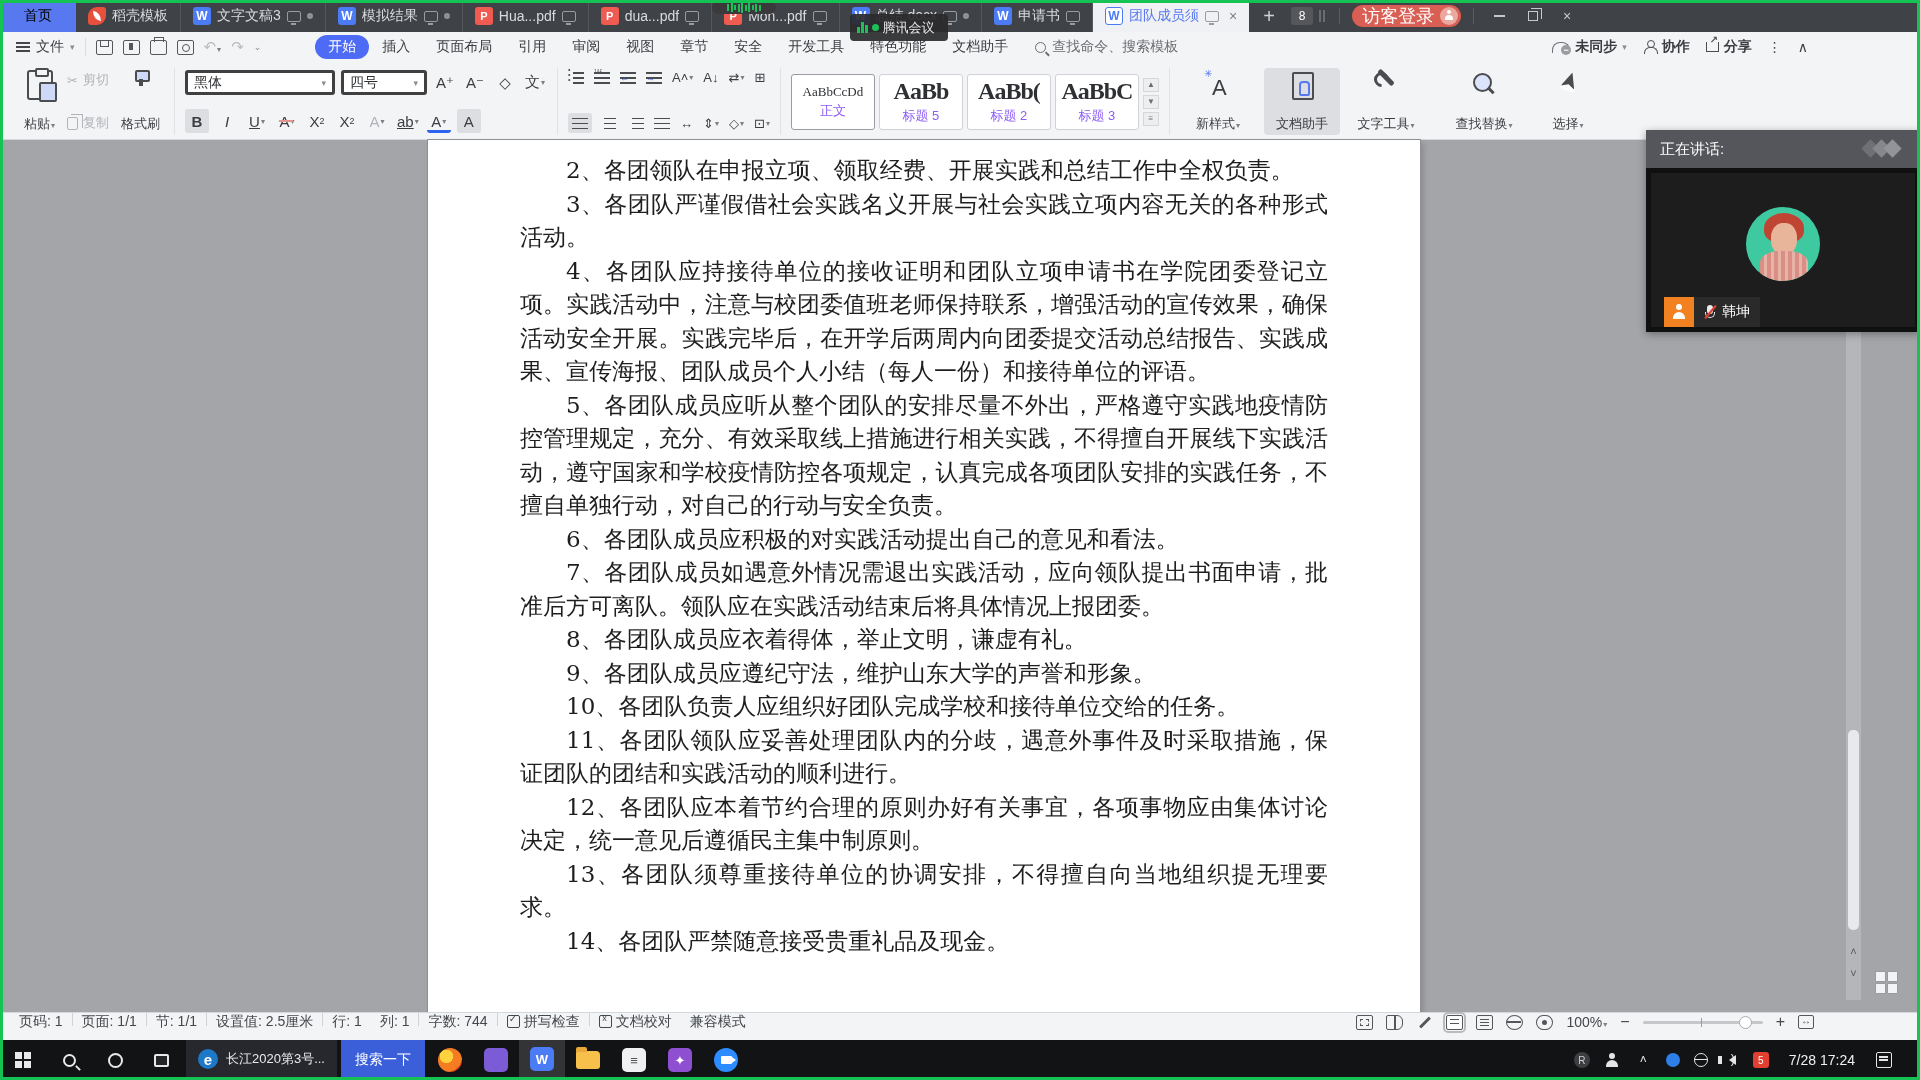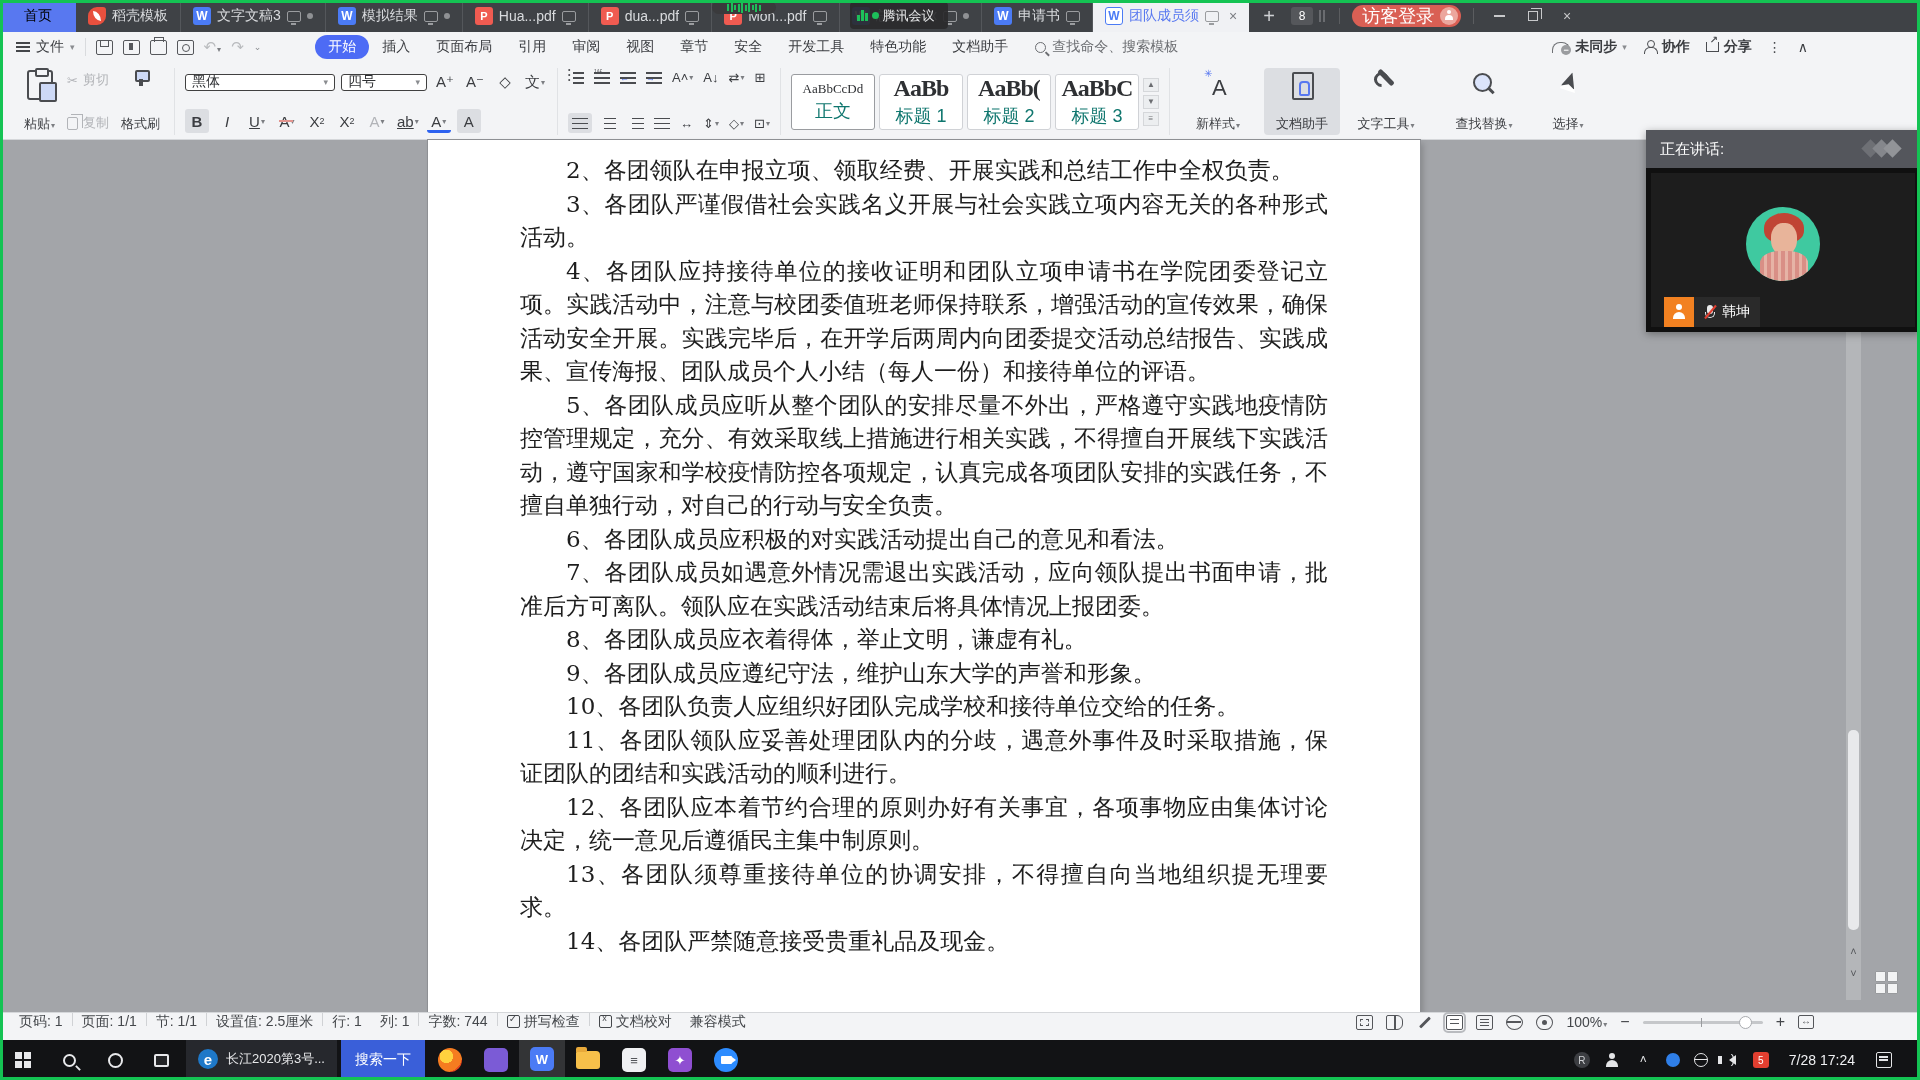--- a/index.html
+++ b/index.html
@@ -44,7 +44,7 @@
   
   .float-audio { position:absolute; left:712px; top:1px; width:64px; height:13px; background:#3a3a3c; border-radius:7px; z-index:60; display:flex; align-items:center; justify-content:center; gap:1.5px; }
   .float-audio i { width:2px; height:7px; background:#1dbf5a; }
-  .float-meeting { position:absolute; left:850px; top:2px; width:98px; height:27px; background:rgba(42,42,44,0.92); border-radius:4px; z-index:60; display:flex; align-items:center; gap:4px; padding:0 7px; }
+  .float-meeting { position:absolute; left:850px; top:14px; width:98px; height:27px; background:rgba(42,42,44,0.92); border-radius:4px; z-index:60; display:flex; align-items:center; gap:4px; padding:0 7px; }
   .fm-bars { display:flex; gap:1.5px; align-items:flex-end; }
   .fm-bars i { width:2.5px; background:#1dbf5a; }
   .fm-dot { width:7px; height:7px; border-radius:50%; background:#1dbf5a; }

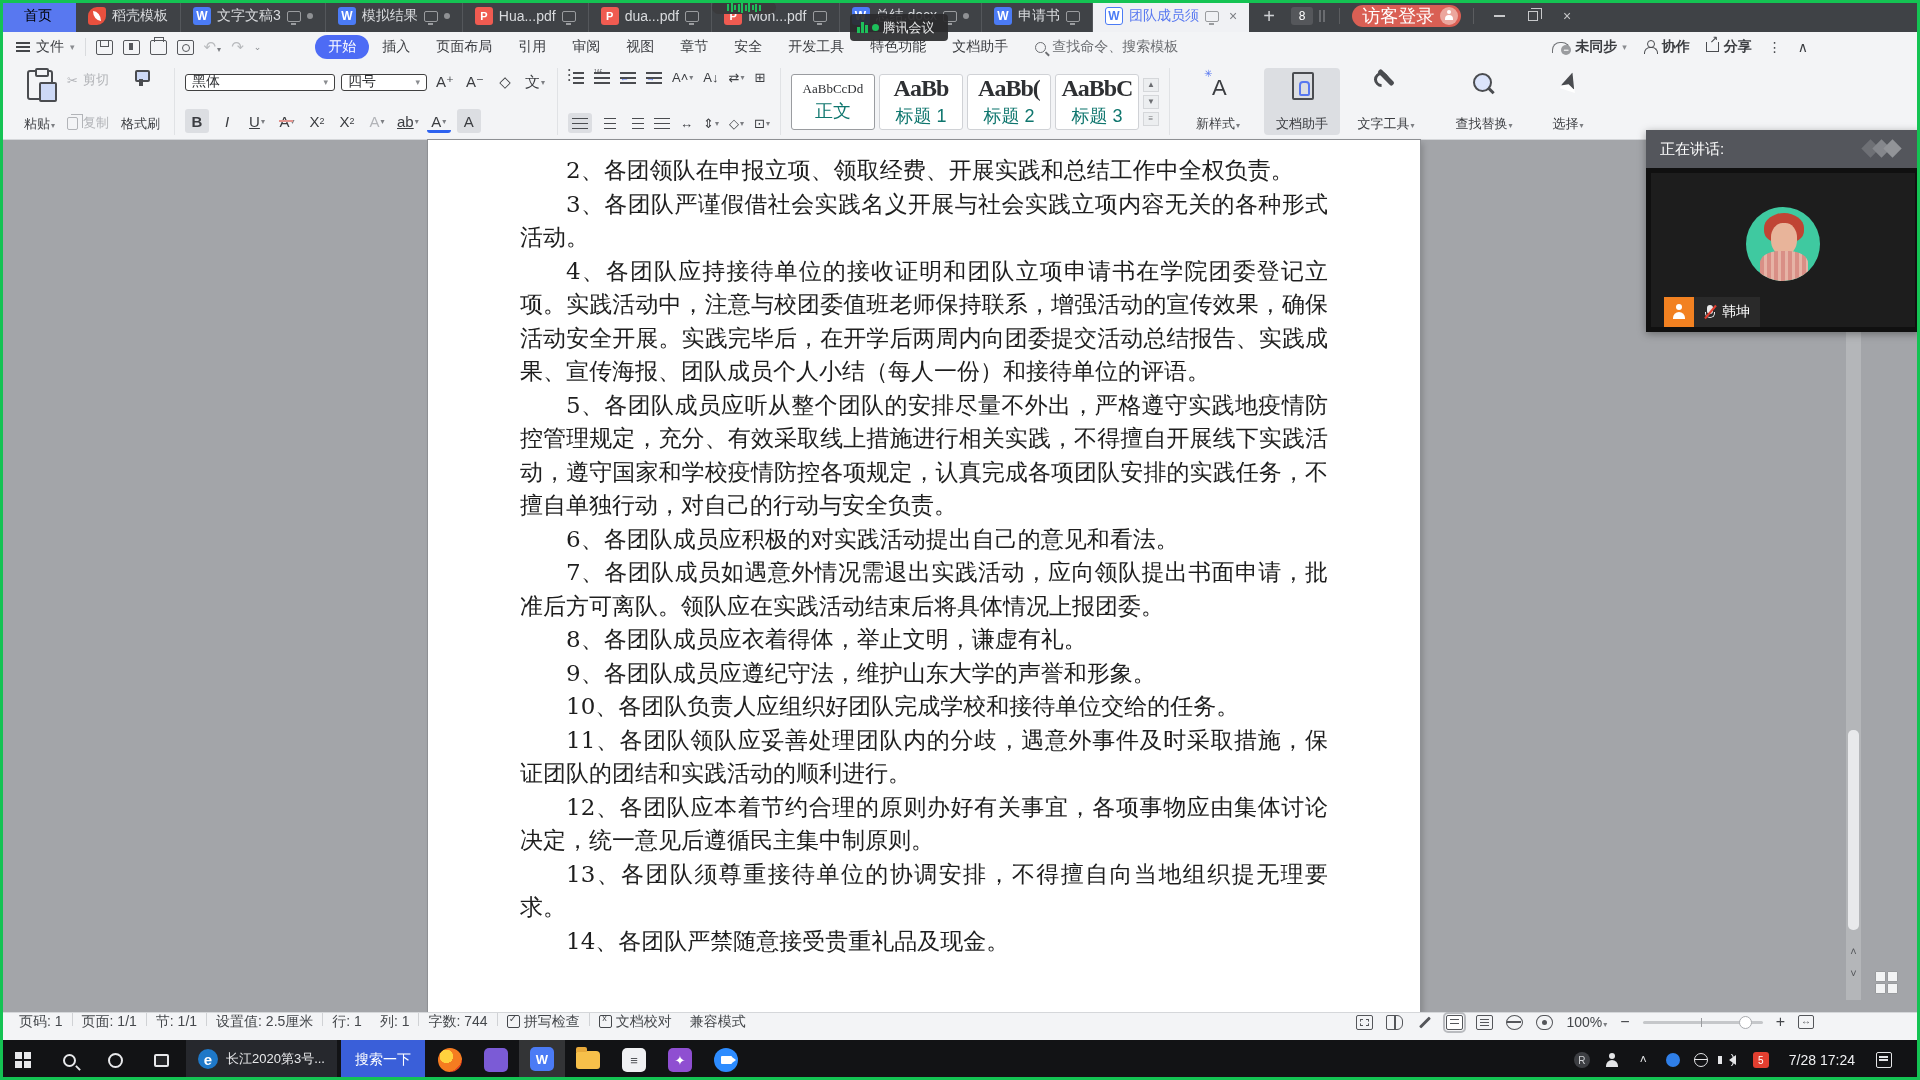--- a/index.html
+++ b/index.html
@@ -98,7 +98,7 @@
   .brush-ico::after { content:""; position:absolute; left:6px; top:9px; width:4px; height:7px; background:#4a4c50; }
   .font-grid { display:flex; flex-direction:column; justify-content:space-between; padding:2px 0; }
   .font-row { display:flex; align-items:center; gap:6px; }
-  .combo { height:17px; background:#fff; border:1px solid #404040; border-radius:3px; display:flex; align-items:center; justify-content:space-between; padding:0 6px; font-size:14px; color:#2e3033;text-align:center; }
+  .combo { height:25px; background:#fff; border:3px solid #404040; border-radius:3px; display:flex; align-items:center; justify-content:space-between; padding:0 6px; font-size:14px; color:#2e3033;text-align:center; }
   .combo .caret { font-size:9px; }
   .fmt-btn { min-width:24px; height:24px; display:flex; align-items:center; justify-content:center; font-size:15px; color:#3b3d41; border-radius:3px; padding:0 2px; }
   .fmt-btn.pressed { background:#dcdee2; }

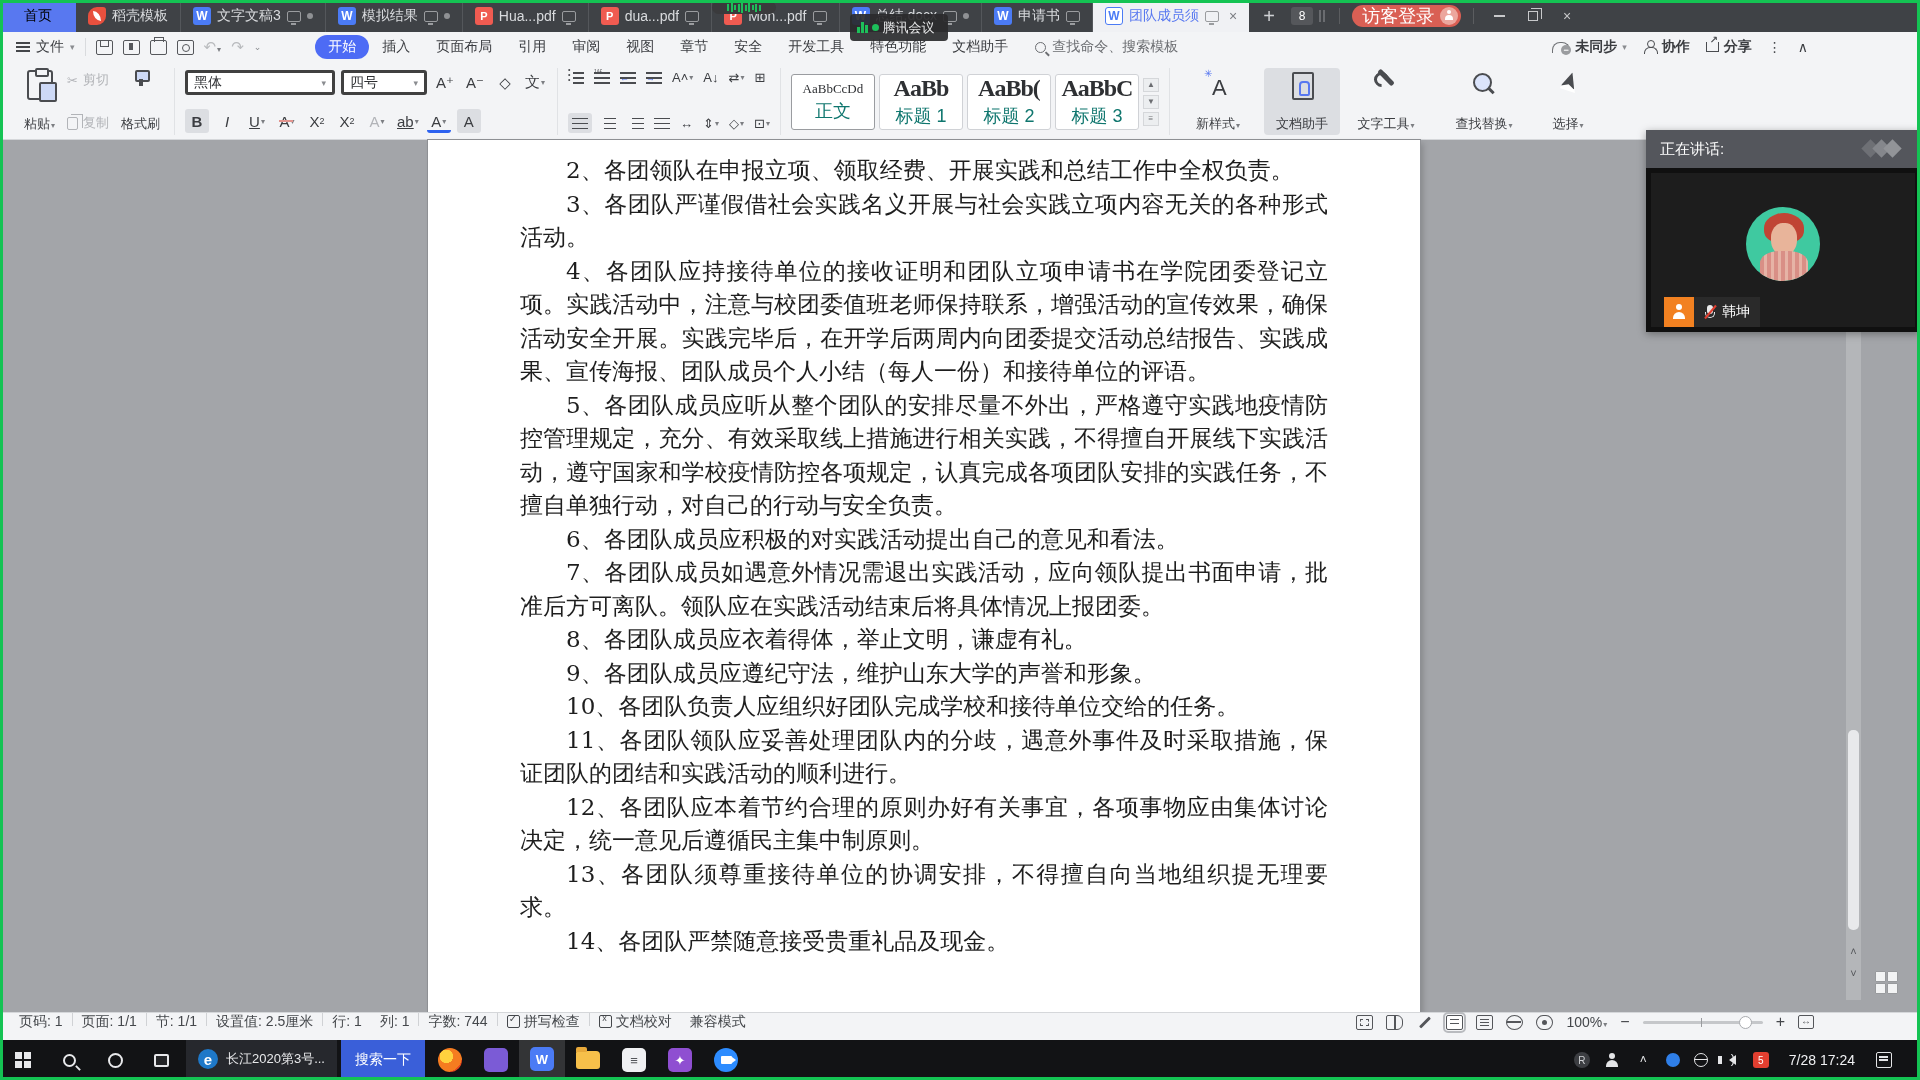--- a/index.html
+++ b/index.html
@@ -125,7 +125,7 @@
   .style-card.selected { border:1px solid #9a9ca0; box-shadow:inset 0 0 0 1px #fff; }
   .style-sample { font-family:"Liberation Serif","DejaVu Serif",serif; font-size:13px; color:#2e3033; }
   .style-card.h .style-sample { font-size:24px; font-weight:bold; letter-spacing:-1px; }
-  .style-name { font-size:18px; color:#0f766e; }
+  .style-name { font-size:13px; color:#8b5cf6; }
   .gal-col { display:flex; flex-direction:column; justify-content:center; gap:3px; }
   .gal-col span { width:16px; height:14px; background:#eceef0; border:1px solid #d5d7da; font-size:8px; color:#6b6d71; display:flex; align-items:center; justify-content:center; }
   .tool-big { width:76px; display:flex; flex-direction:column; align-items:center; justify-content:space-between; padding:3px 0 2px; border-radius:4px; }

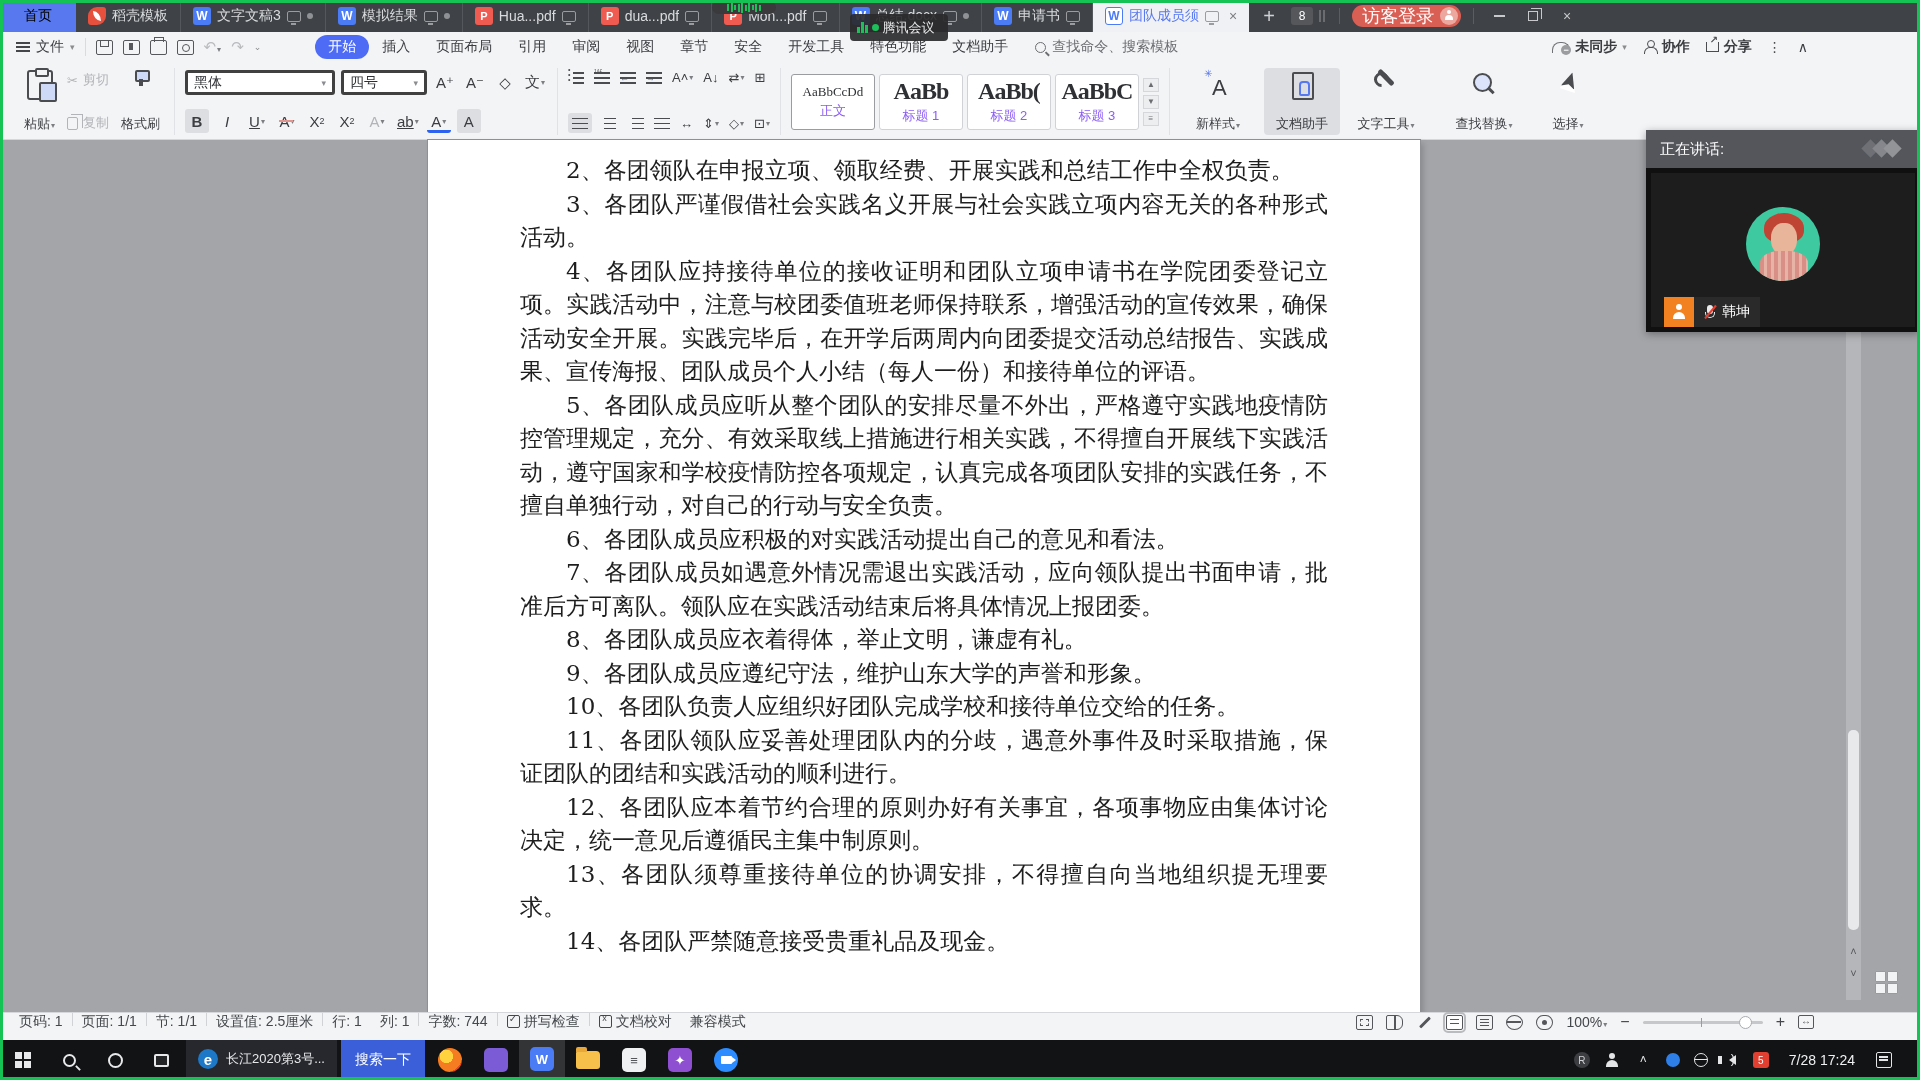--- a/index.html
+++ b/index.html
@@ -549,7 +549,7 @@
       </div>
       <div class="style-card h">
         <span class="style-sample">AaBb</span>
-        <span class="style-name">标题 1</span>
+        <span class="style-name">标题 5</span>
       </div>
       <div class="style-card h">
         <span class="style-sample">AaBb(</span>

